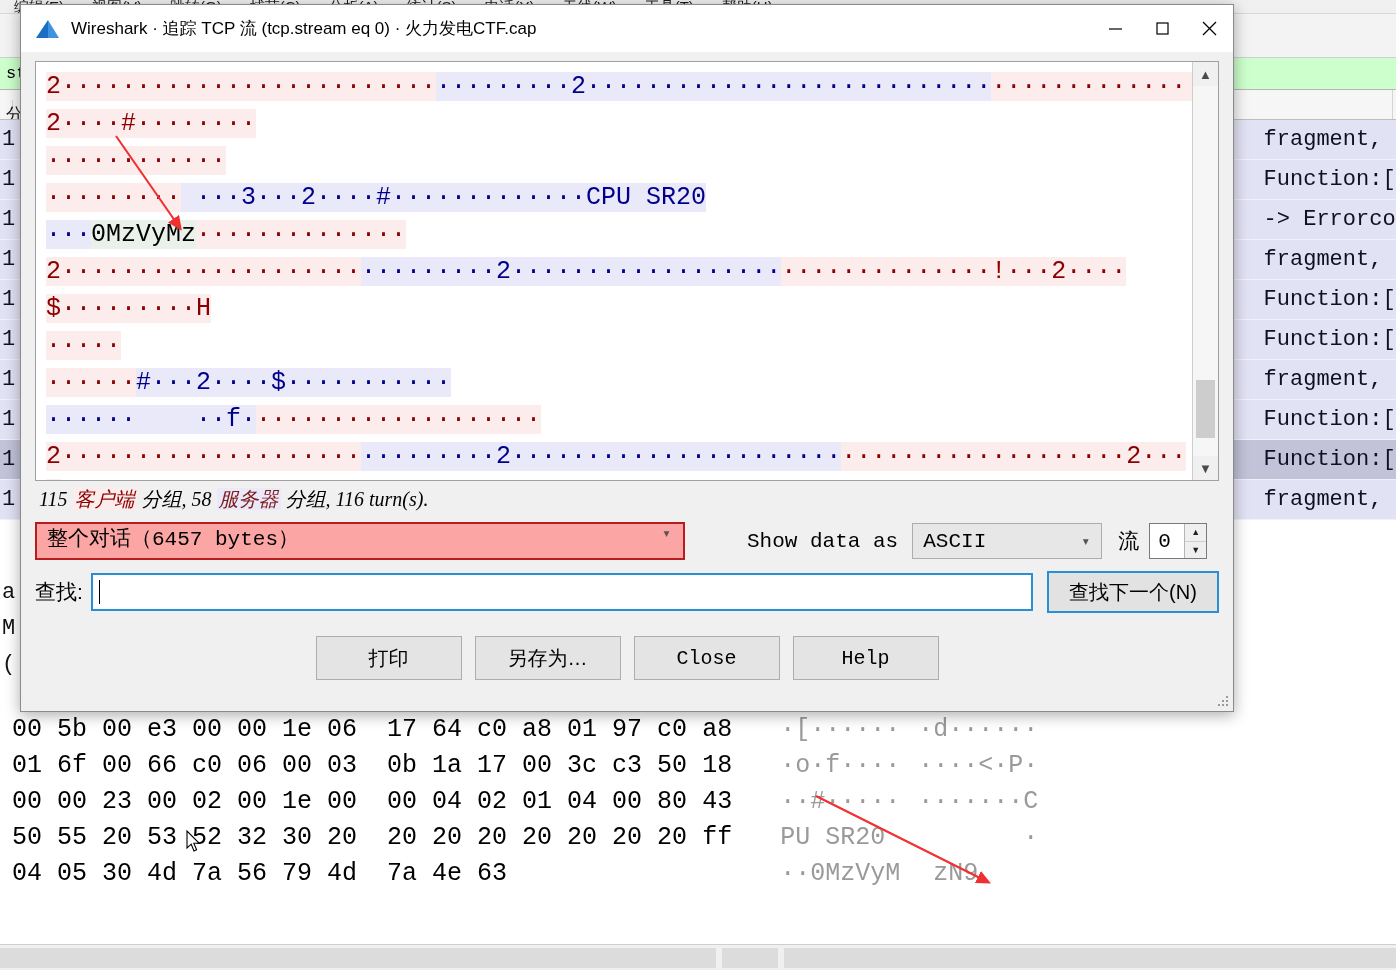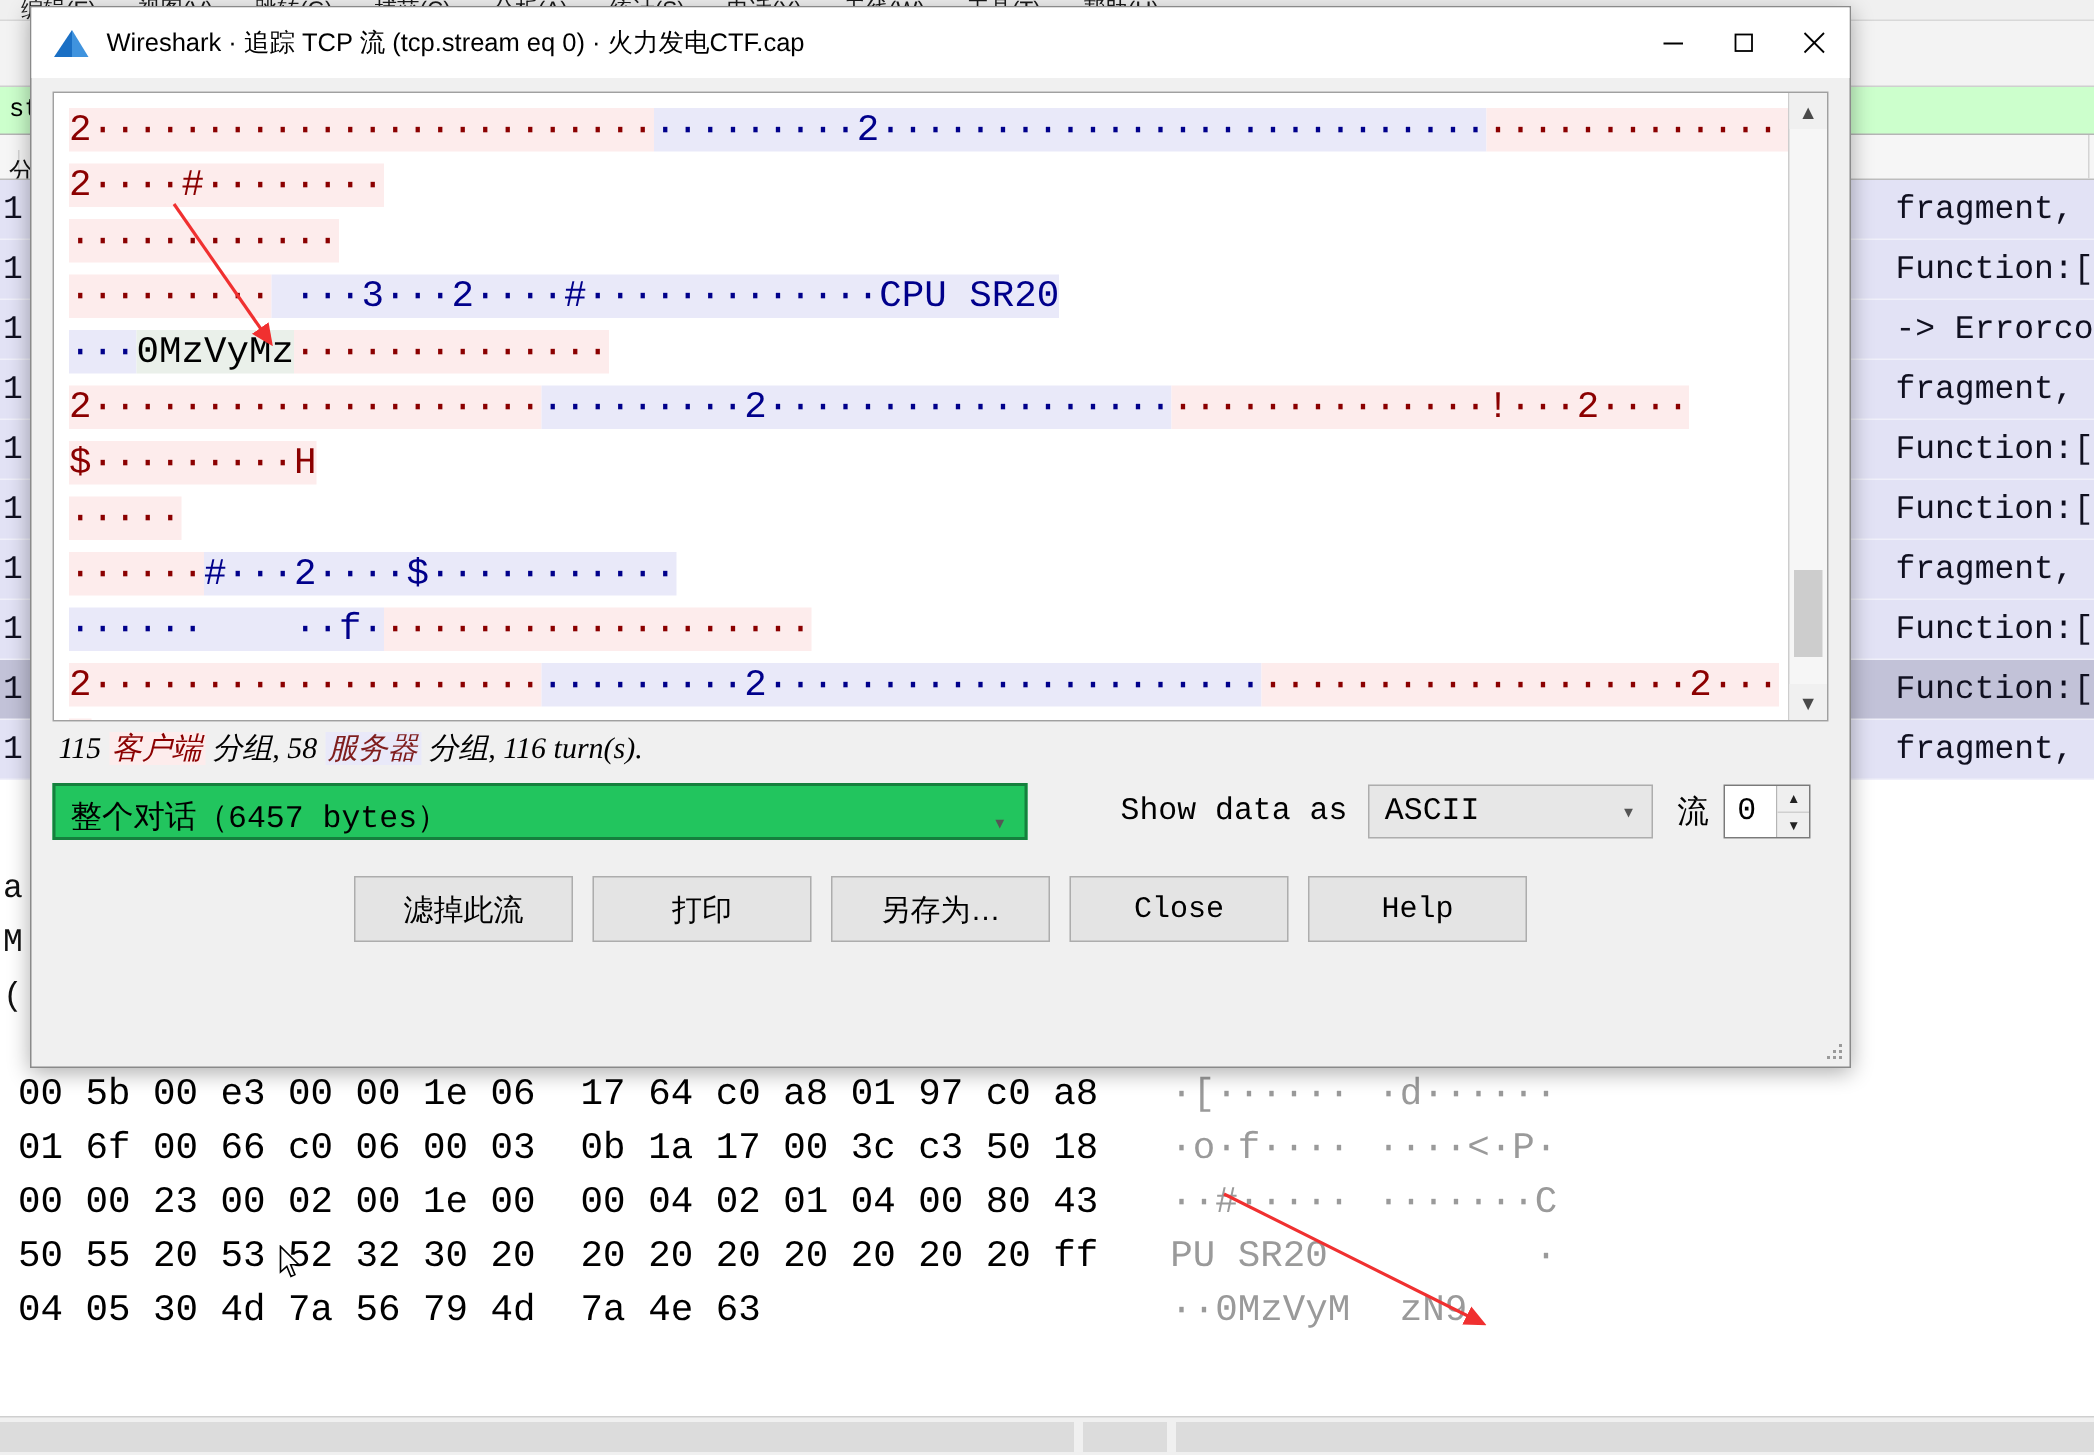--- a/index.html
+++ b/index.html
@@ -173,9 +173,9 @@
   }
   .conv-select {
     width: 650px; height: 38px;
-    border: 2px solid #15803d;
-    background: #22c55e;
-    display: flex; align-items: flex-end;
+    border: 2px solid #b91c1c;
+    background: #fca5a5;
+    display: flex; align-items: flex-start;
     padding: 0 10px;
     font-family: "Liberation Mono", monospace;
     font-size: 21px; color: #000;

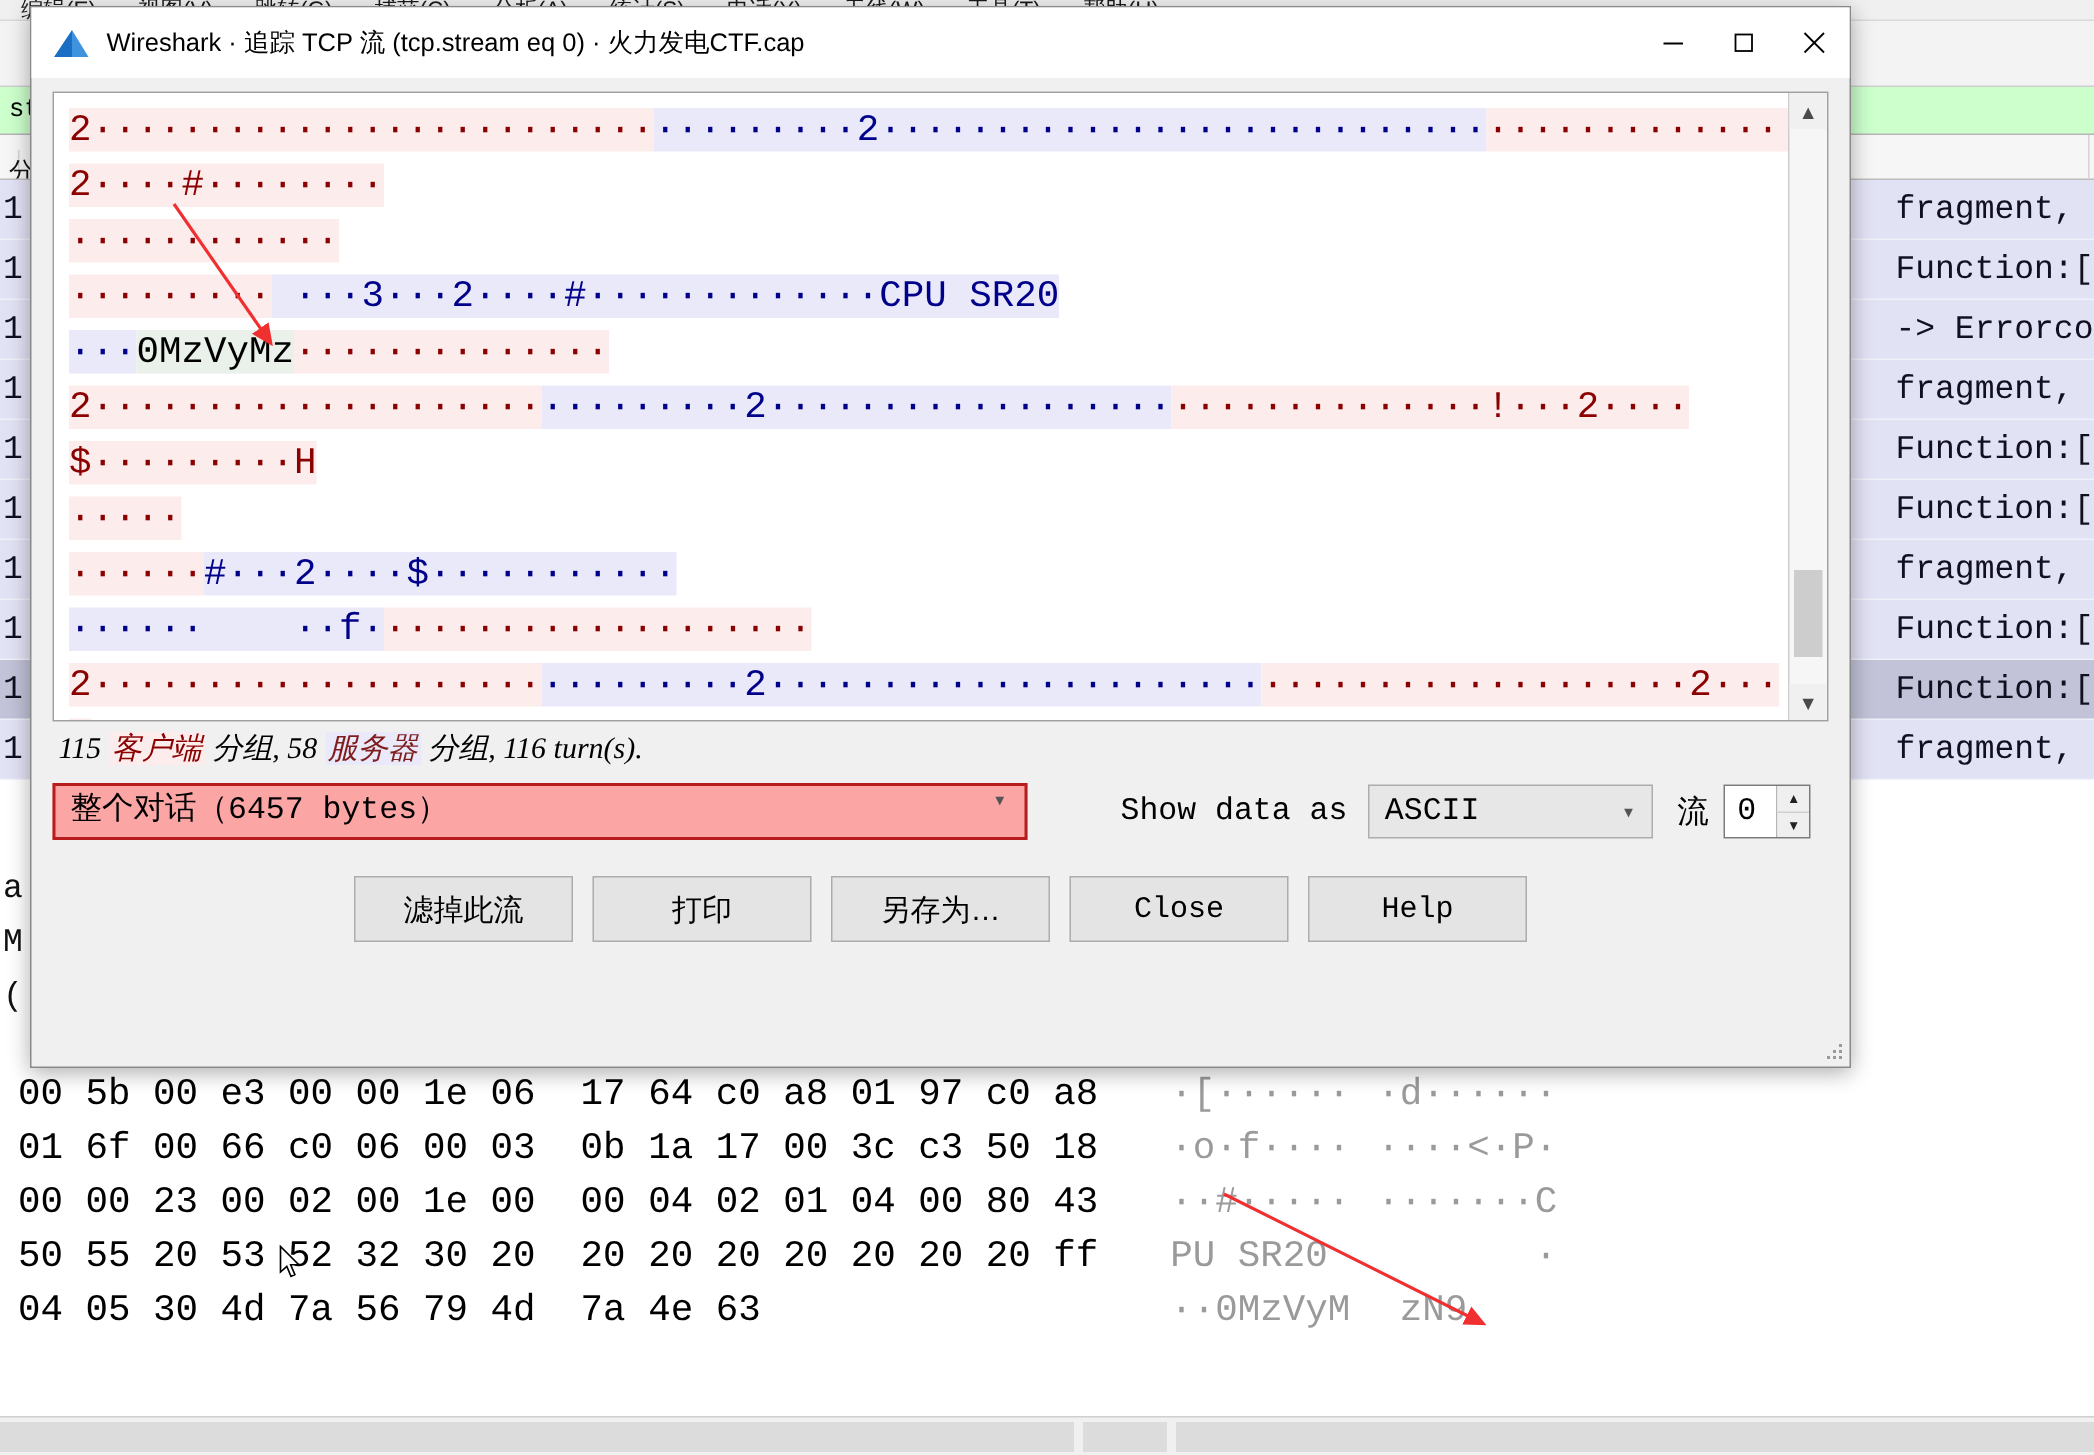--- a/index.html
+++ b/index.html
@@ -363,6 +363,14 @@
       </div>
     </div>
 
+    <div class="row-find">
+      <div class="find-lbl">查找:</div>
+      <div class="find-input">
+        <span class="caret"></span>
+        <span></span>
+      </div>
+      <div class="findnext-btn">查找下一个(N)</div>
+    </div>
 
     <div class="row-btns" id="dlgbtns">
         <div class="dbtn">滤掉此流</div>

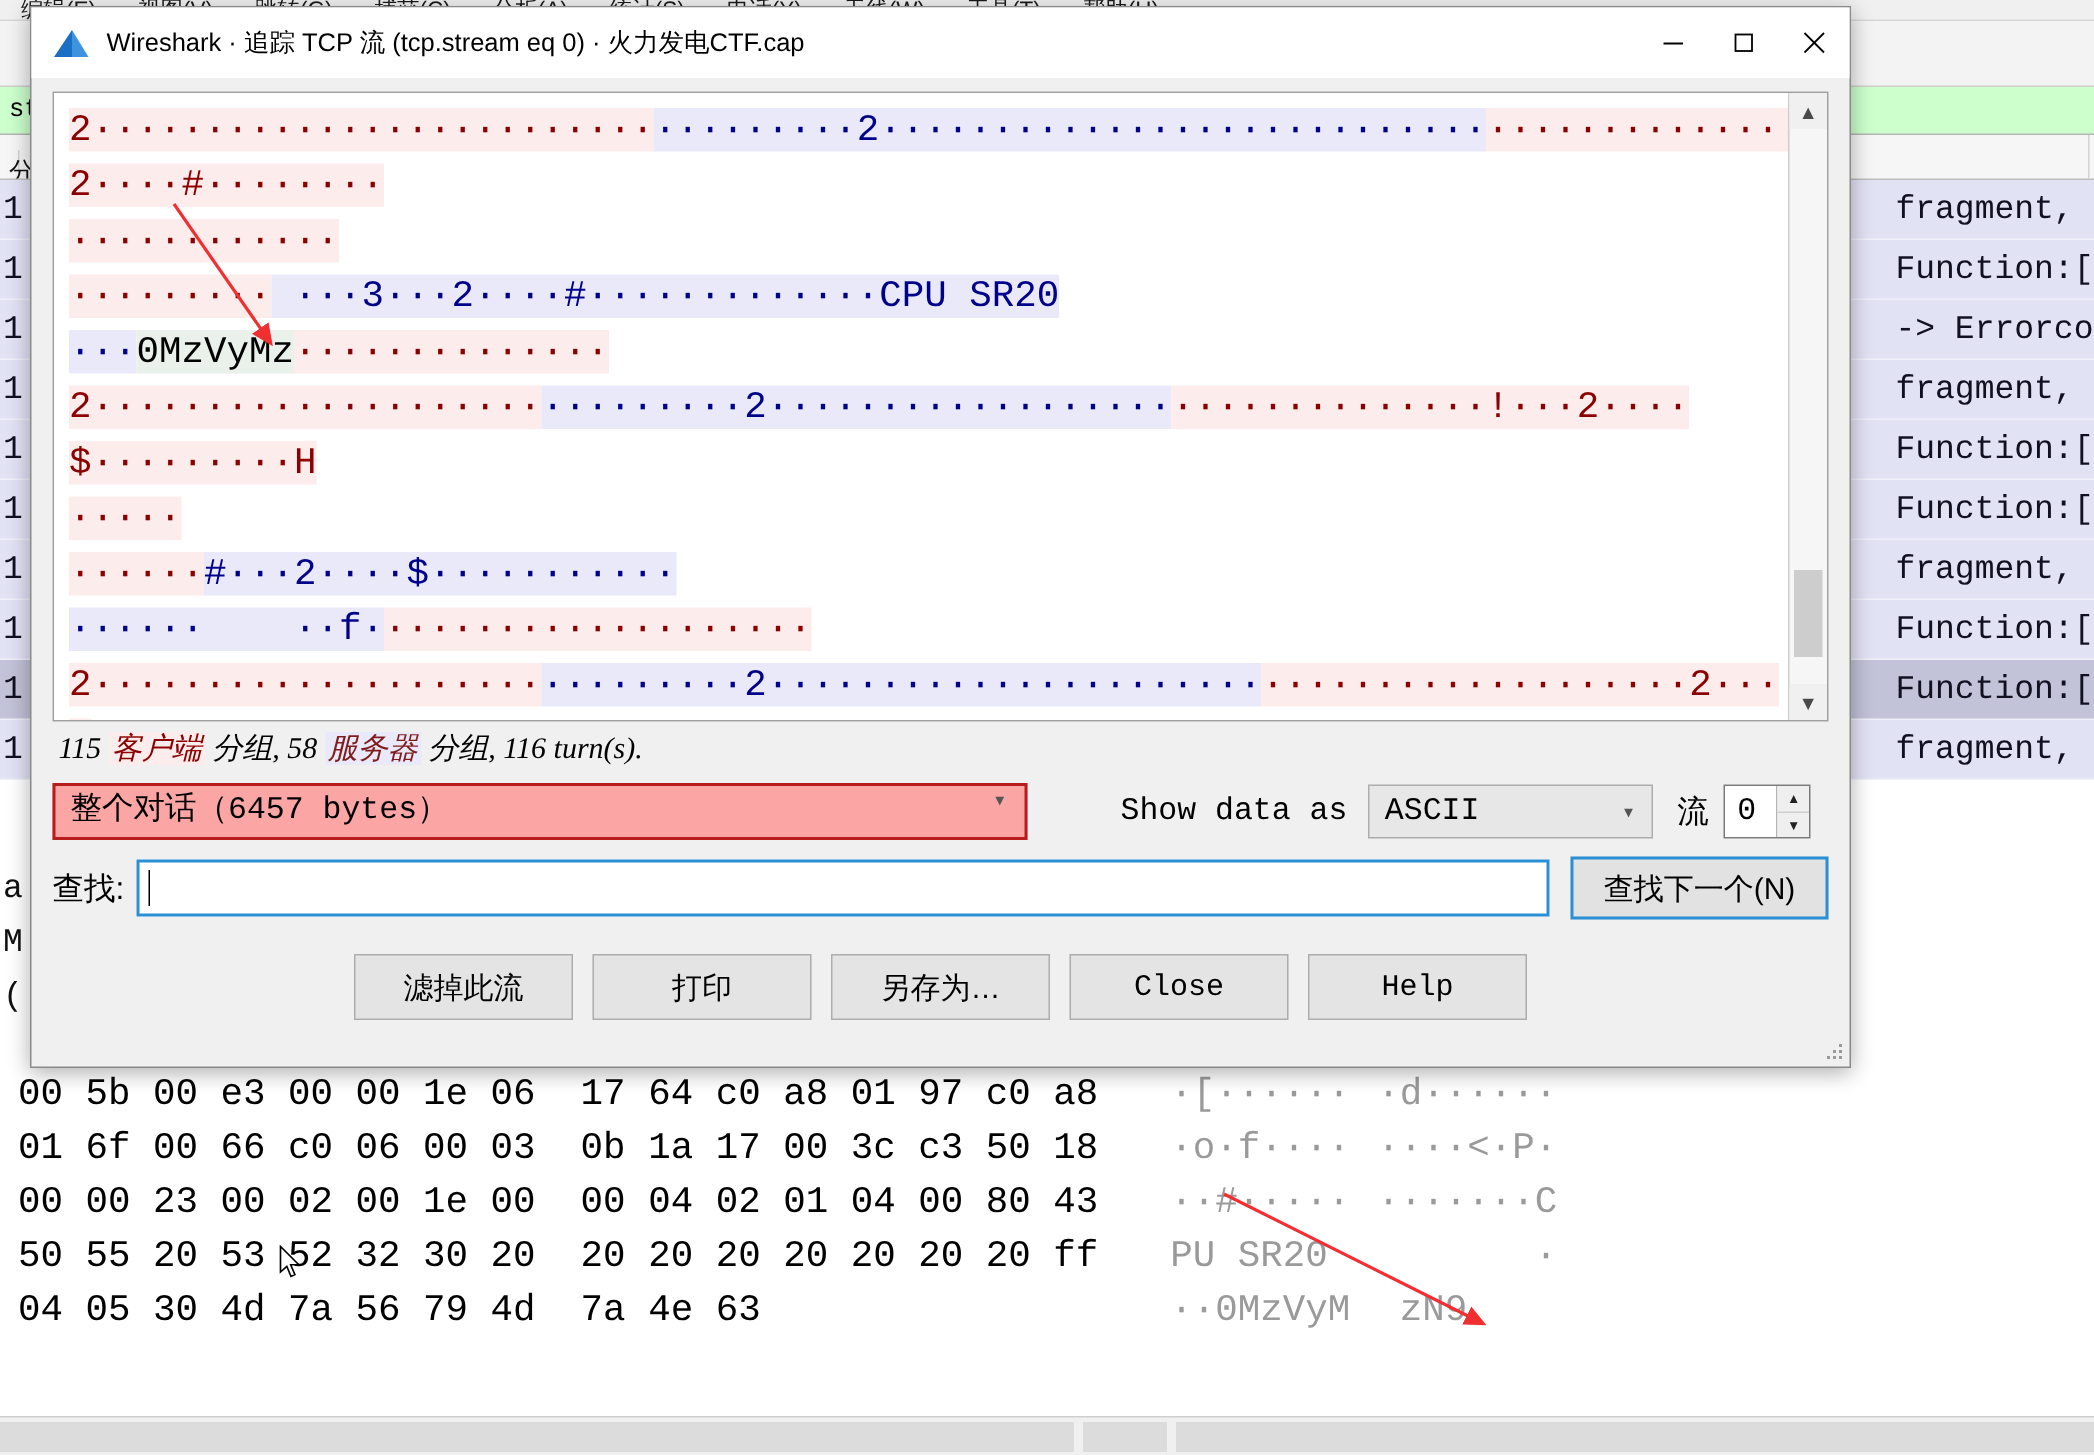--- a/index.html
+++ b/index.html
@@ -373,7 +373,6 @@
     </div>
 
     <div class="row-btns" id="dlgbtns">
-        <div class="dbtn">滤掉此流</div>
         <div class="dbtn">打印</div>
         <div class="dbtn">另存为…</div>
         <div class="dbtn mono">Close</div>

